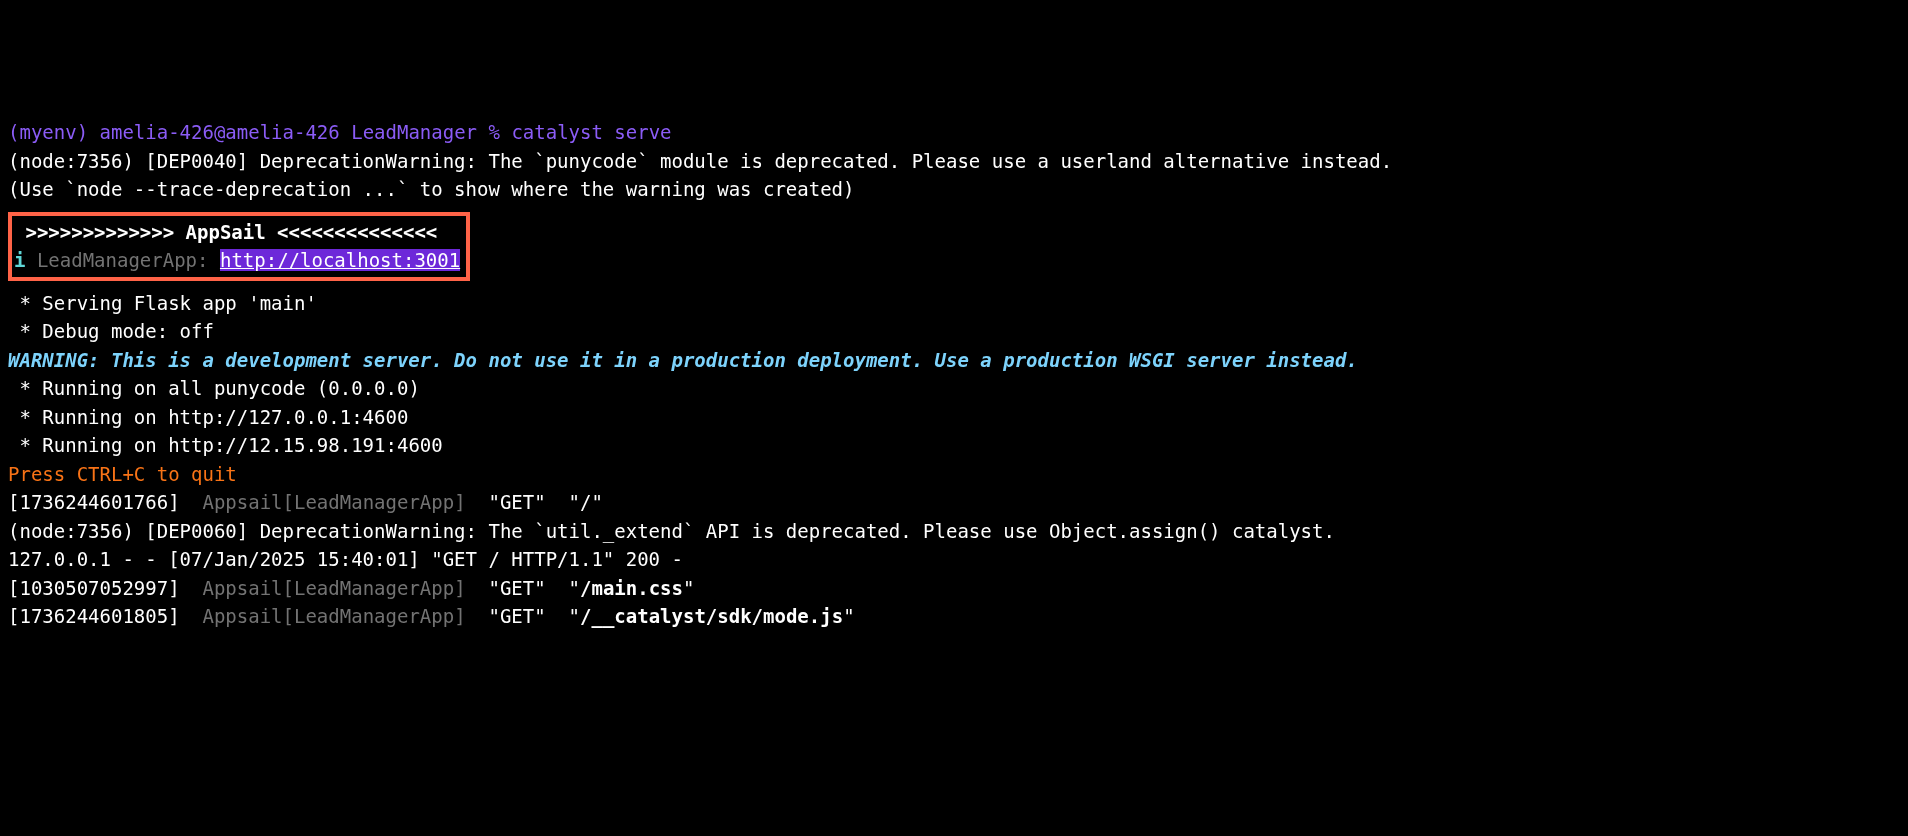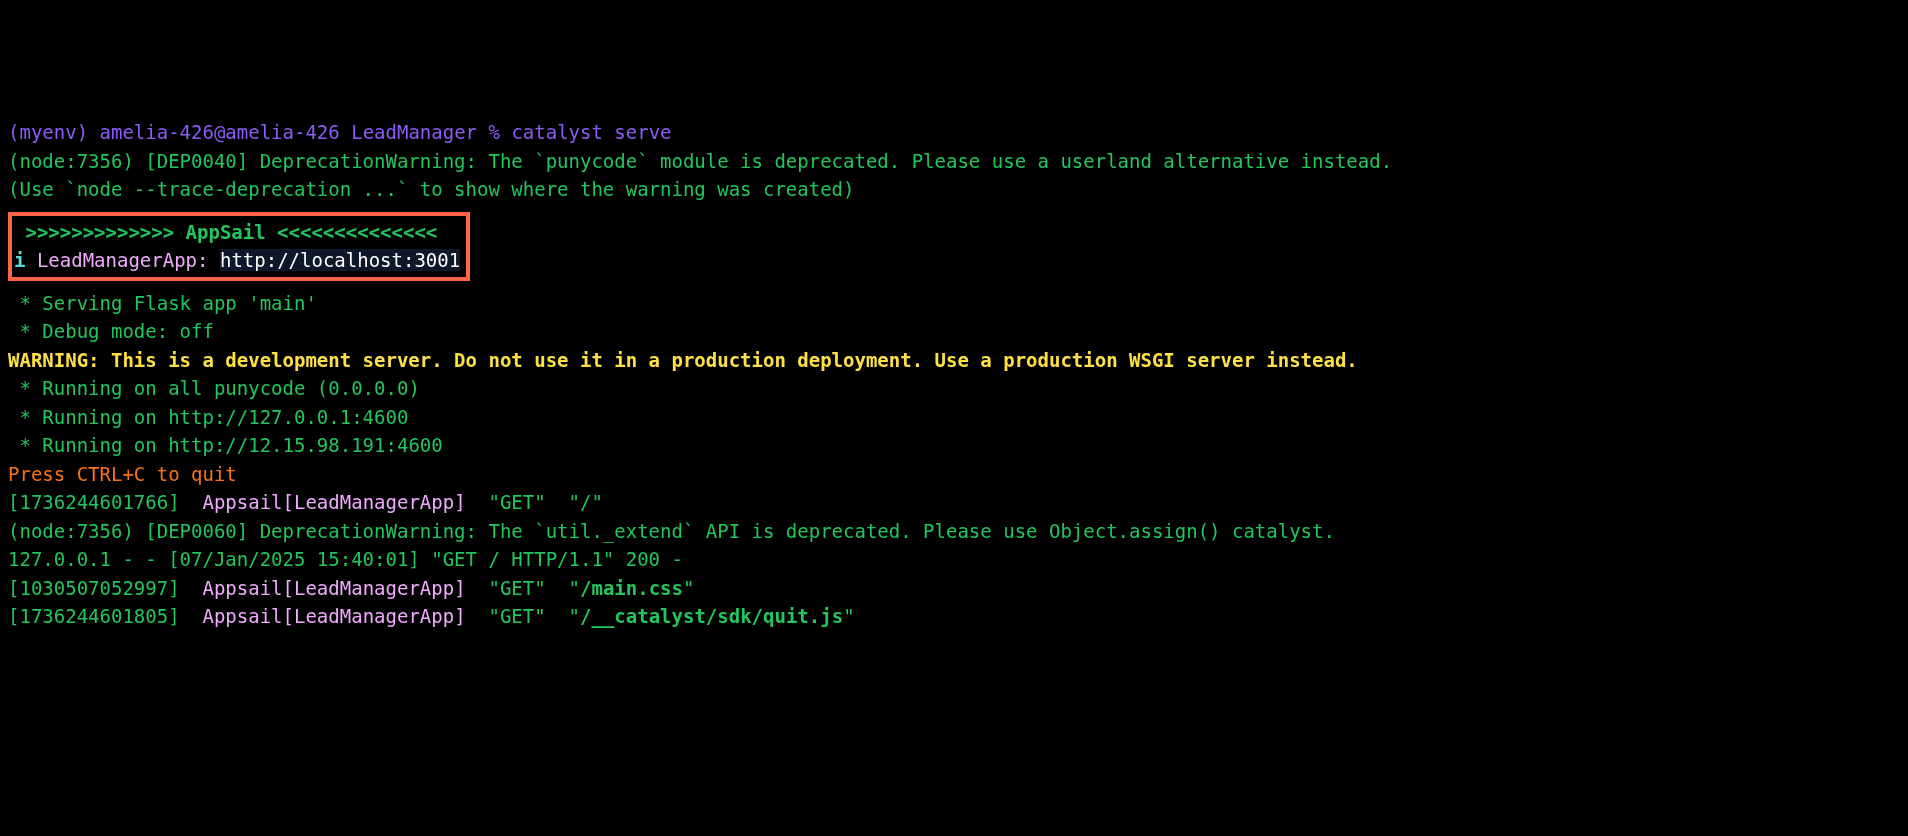--- a/index.html
+++ b/index.html
@@ -27,7 +27,7 @@
     color: #8b5cf6;
   }
   .white {
-    color: #22c55e;
+    color: #ffffff;
   }
   .cyan {
     color: #f0abfc;

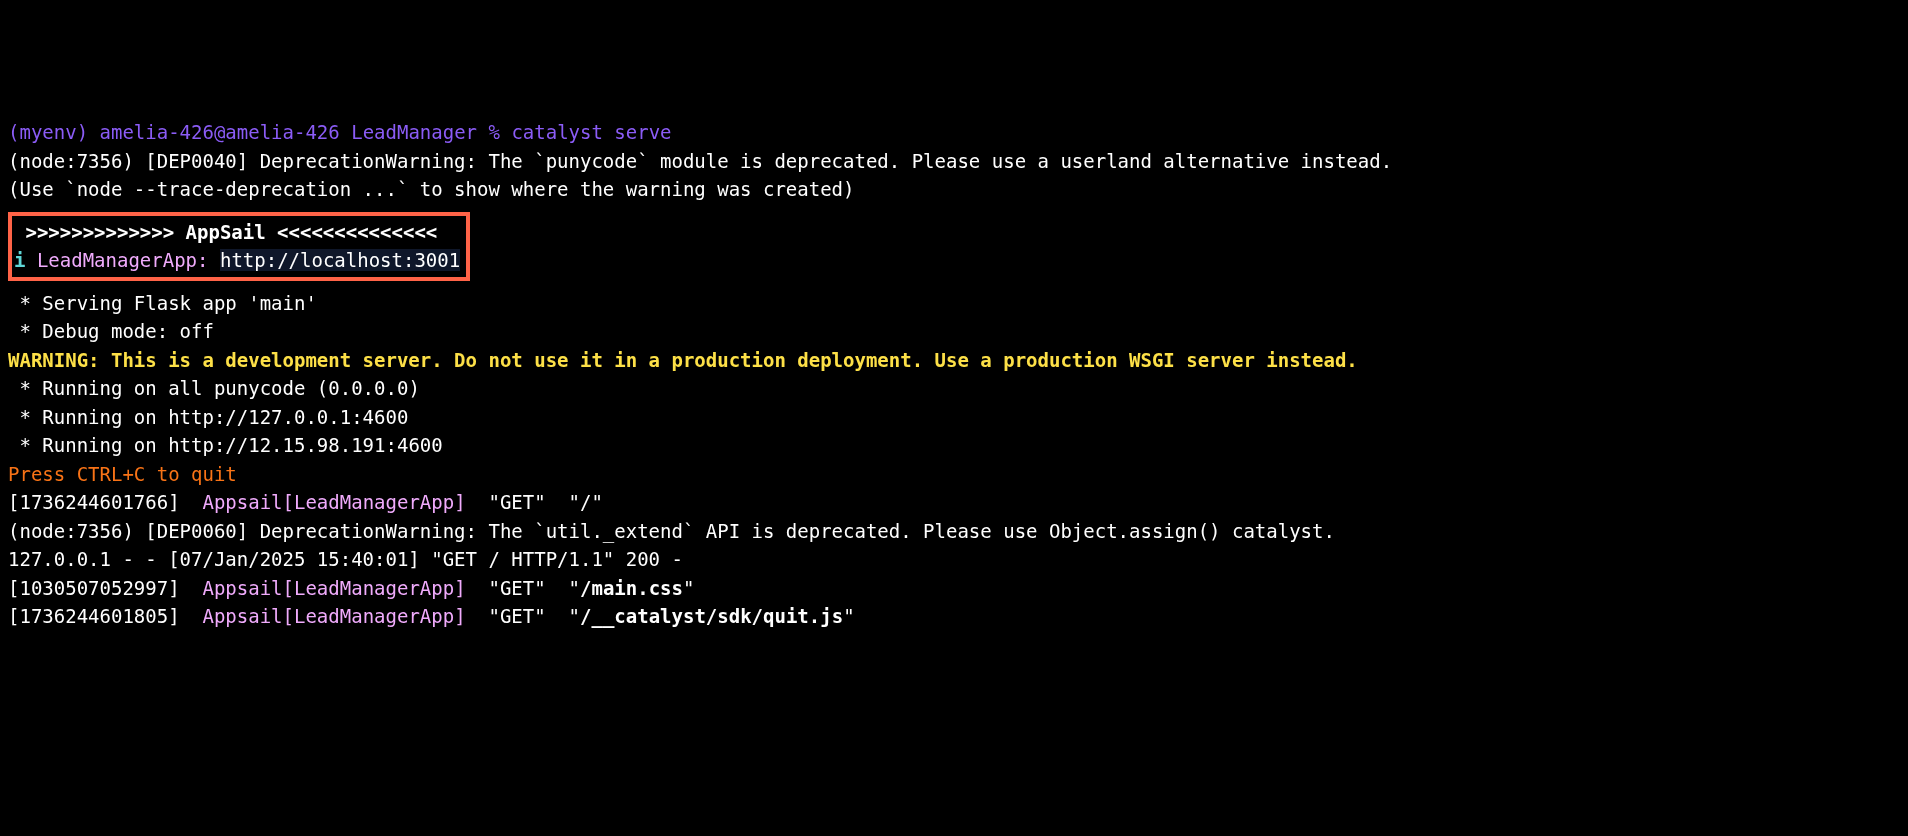--- a/index.html
+++ b/index.html
@@ -30,7 +30,7 @@
     color: #ffffff;
   }
   .cyan {
-    color: #f0abfc;
+    color: #737373;
     margin-top: 24px;
   }
   .red-orange {

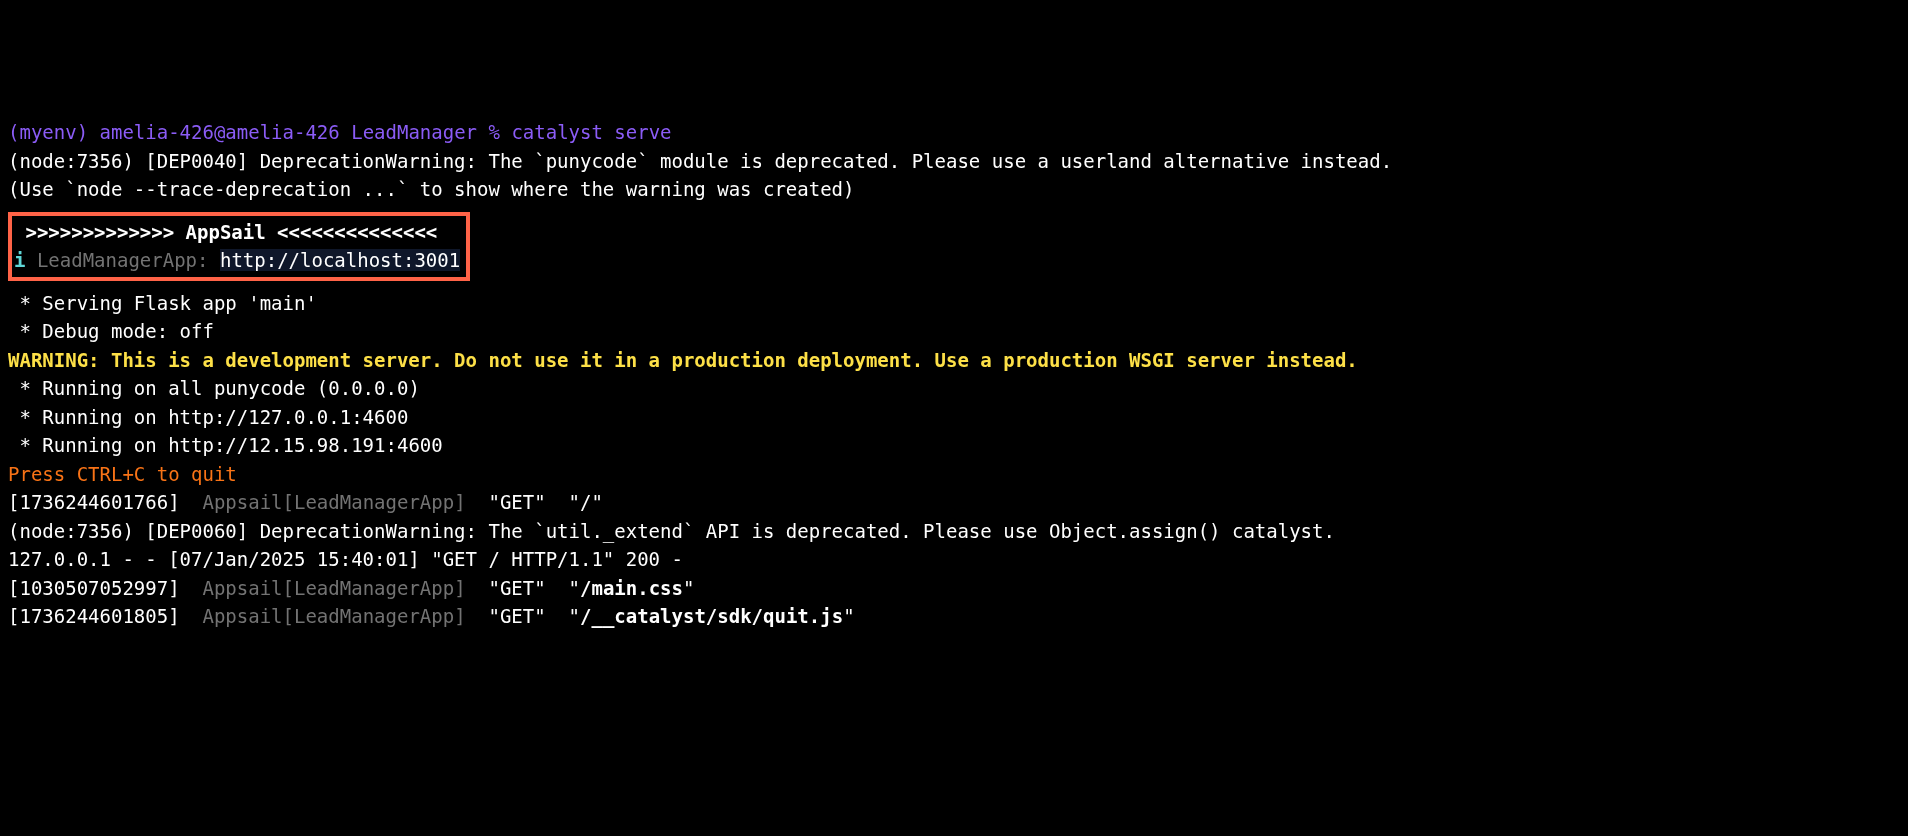--- a/index.html
+++ b/index.html
@@ -52,8 +52,9 @@
     margin-bottom: 8px;
   }
   .url-highlight {
-    background-color: #0f172a;
+    background-color: #6d28d9;
     color: #ffffff;
+    text-decoration: underline;
   }
   .info-i {
     color: #5fd7d7;

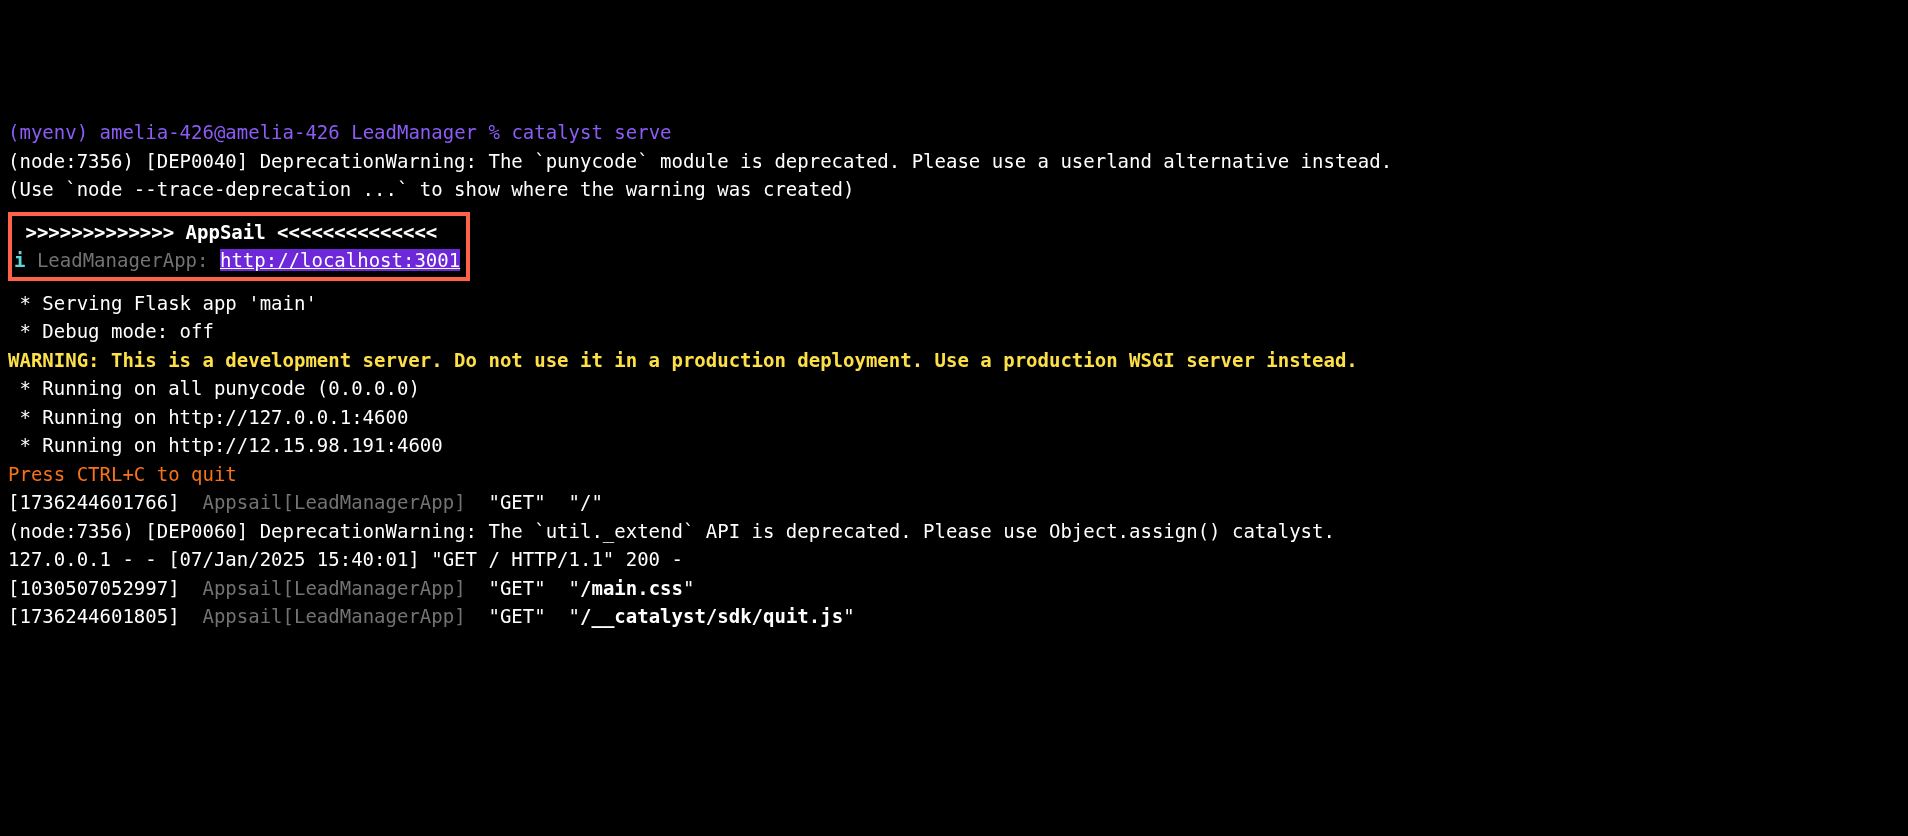--- a/index.html
+++ b/index.html
@@ -34,8 +34,9 @@
     margin-top: 24px;
   }
   .red-orange {
-    color: #fde047;
+    color: #7dd3fc;
     font-weight: bold;
+    font-style: italic;
   }
   .yellow-green {
     color: #f97316;

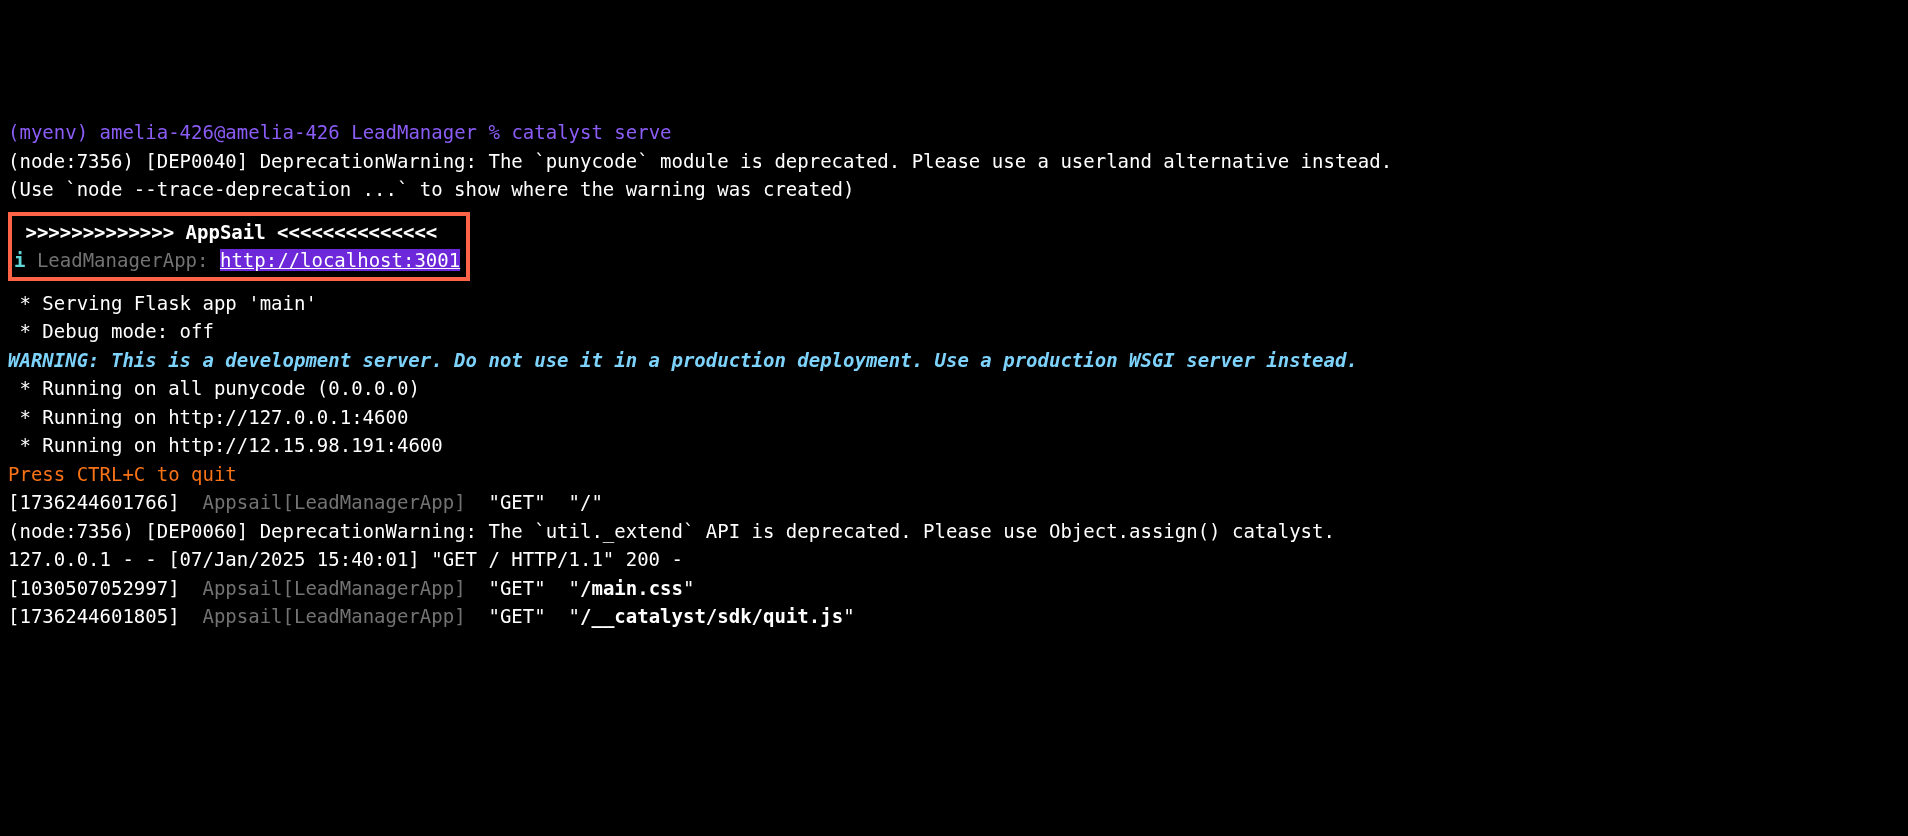--- a/index.html
+++ b/index.html
@@ -86,7 +86,7 @@
 <span class="white">(node:7356) [DEP0060] DeprecationWarning: The `util._extend` API is deprecated. Please use Object.assign() catalyst.</span>
 <span class="white">127.0.0.1 - - [07/Jan/2025 15:40:01] "GET / HTTP/1.1" 200 -</span>
 <span><span class="white">[1030507052997]</span>  <span class="cyan">Appsail[LeadManagerApp]</span>  <span class="white">"GET"</span>  <span class="white">"</span><span class="white log-path-bold">/main.css</span><span class="white">"</span></span>
-<span><span class="white">[1736244601805]</span>  <span class="cyan">Appsail[LeadManagerApp]</span>  <span class="white">"GET"</span>  <span class="white">"</span><span class="white log-path-bold">/__catalyst/sdk/quit.js</span><span class="white">"</span></span></div>
+<span><span class="white">[1736244601805]</span>  <span class="cyan">Appsail[LeadManagerApp]</span>  <span class="white">"GET"</span>  <span class="white">"</span><span class="white log-path-bold">/__catalyst/sdk/mode.js</span><span class="white">"</span></span></div>
 
 
 

